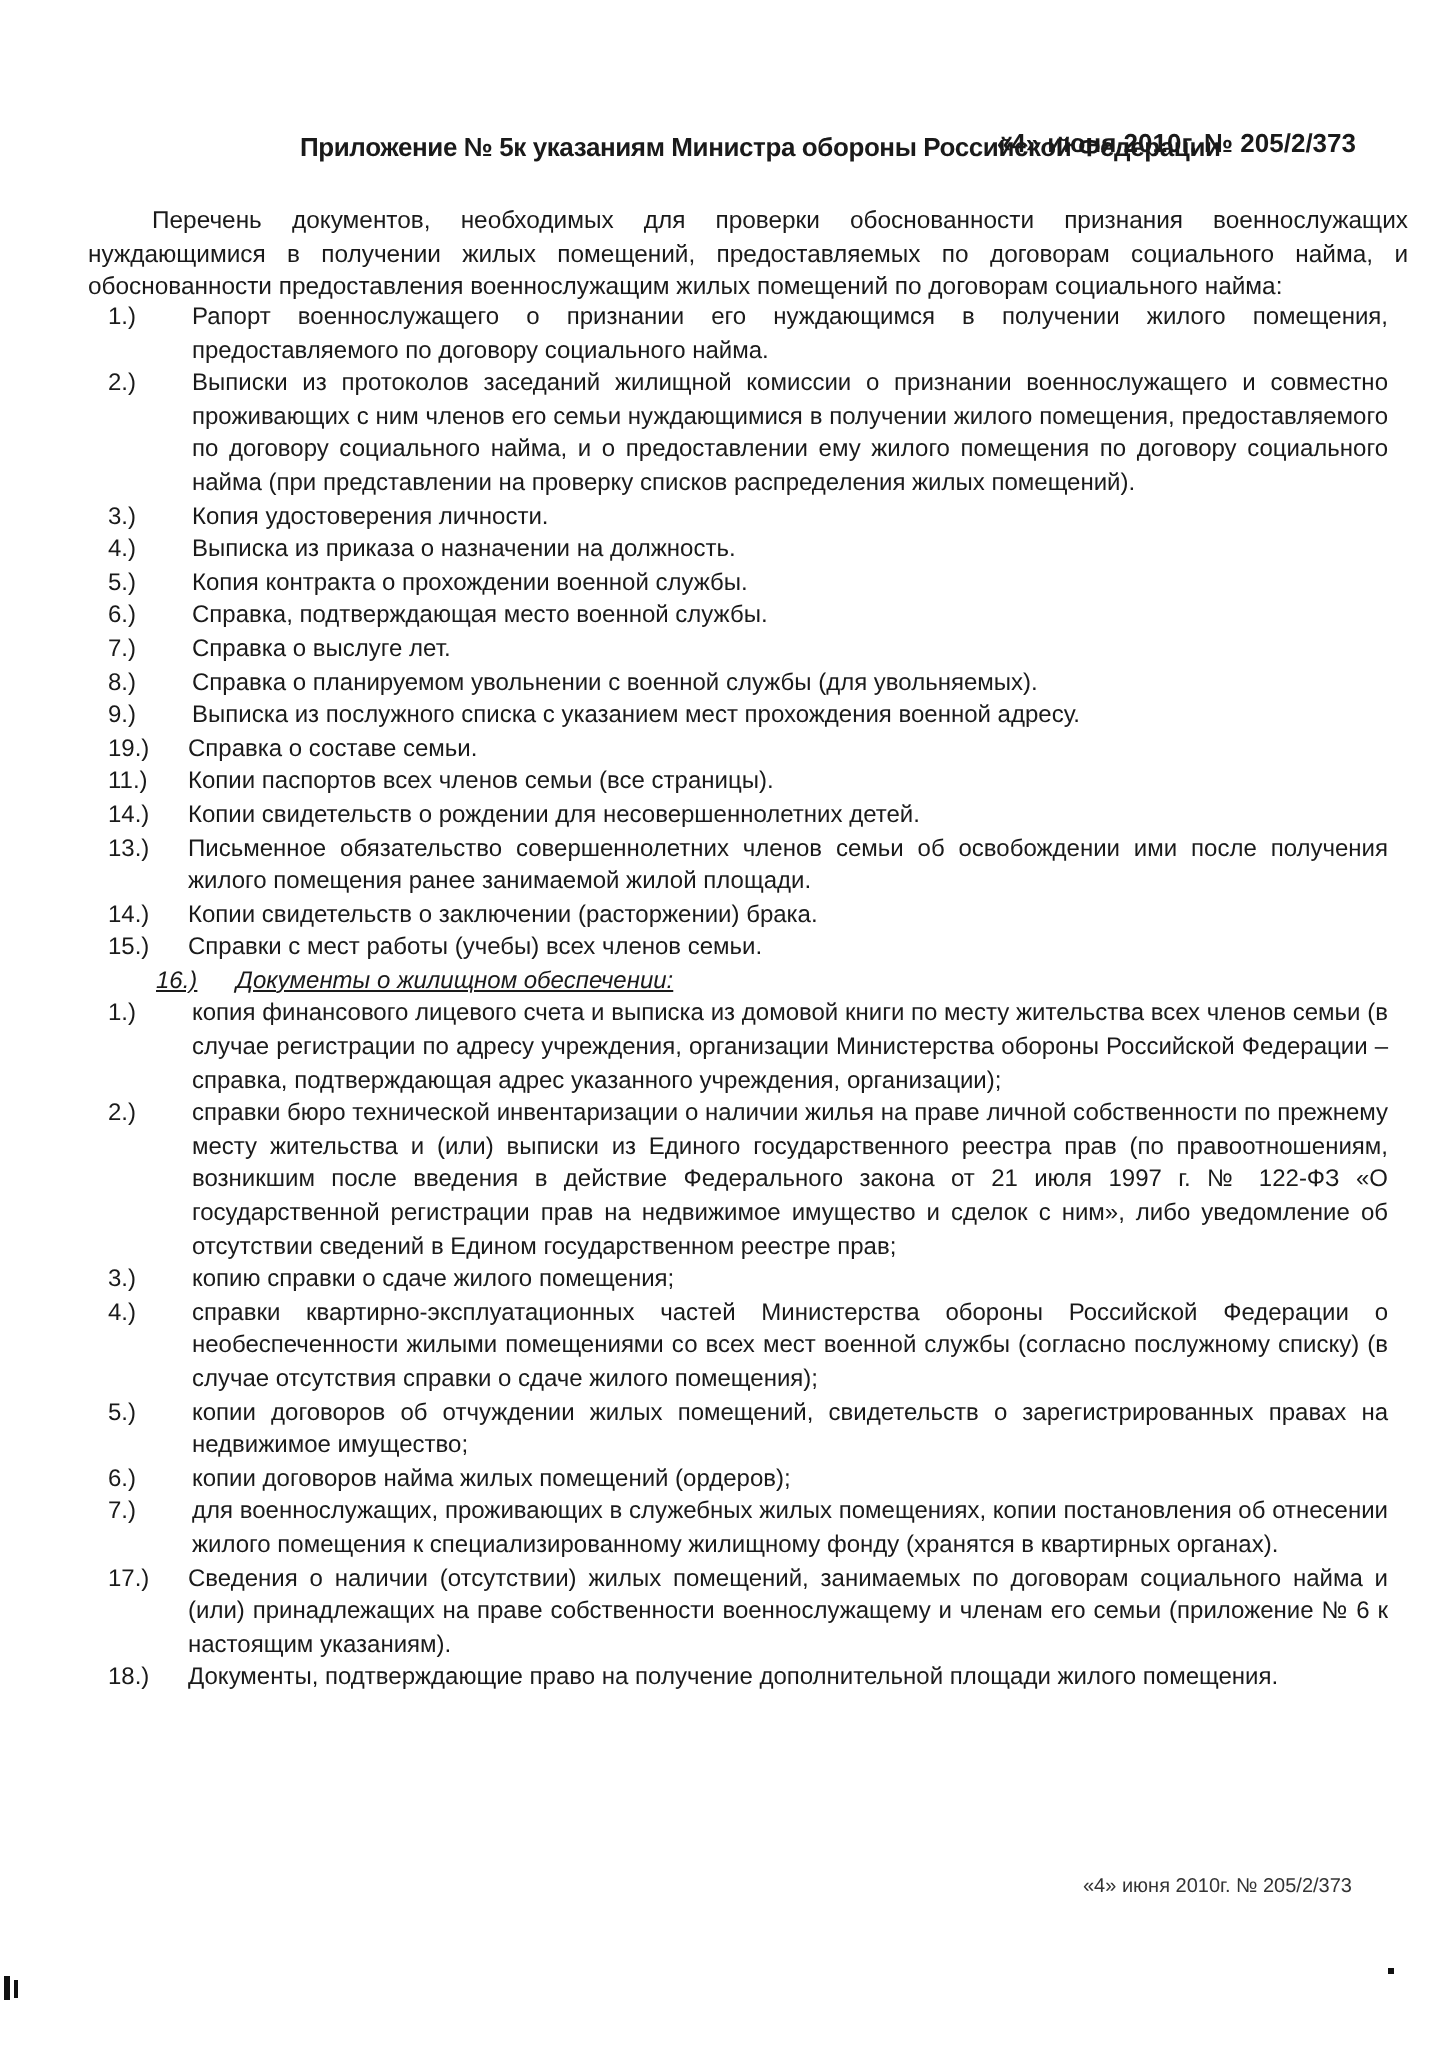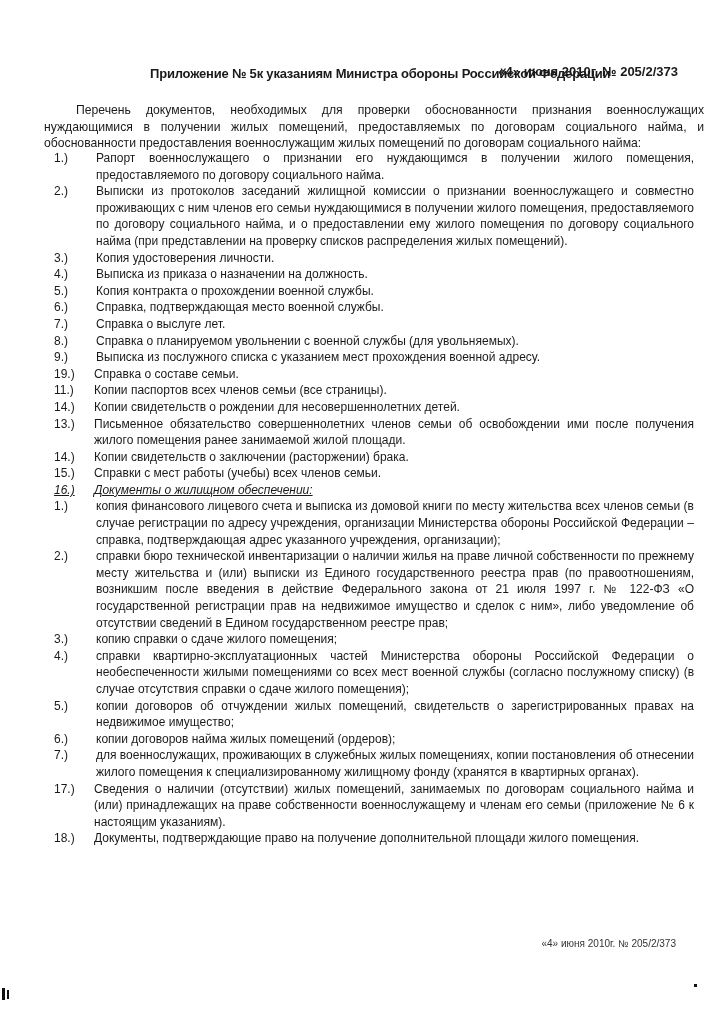--- a/index.html
+++ b/index.html
@@ -14,7 +14,7 @@
   .num { flex:0 0 42px; }
   .num.w { flex:0 0 40px; }
   .txt { flex:1; text-align:justify; }
-  .italic-u { font-style:italic; text-decoration:underline; }
+  .italic-u { font-style:italic; text-decoration:underline;margin-left:24px; }
   .footer { position:absolute; right:48px; top:938px; font-size:10px; color:#333; white-space:nowrap; }
   .mark1 { position:absolute; left:2px; top:988px; width:3px; height:12px; background:#111; }
   .mark2 { position:absolute; left:7px; top:990px; width:2px; height:9px; background:#111; }

